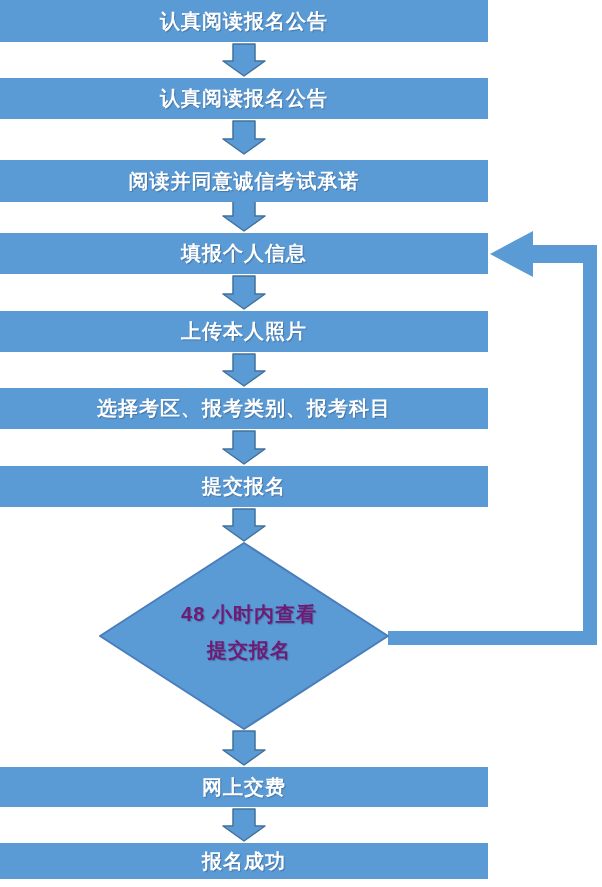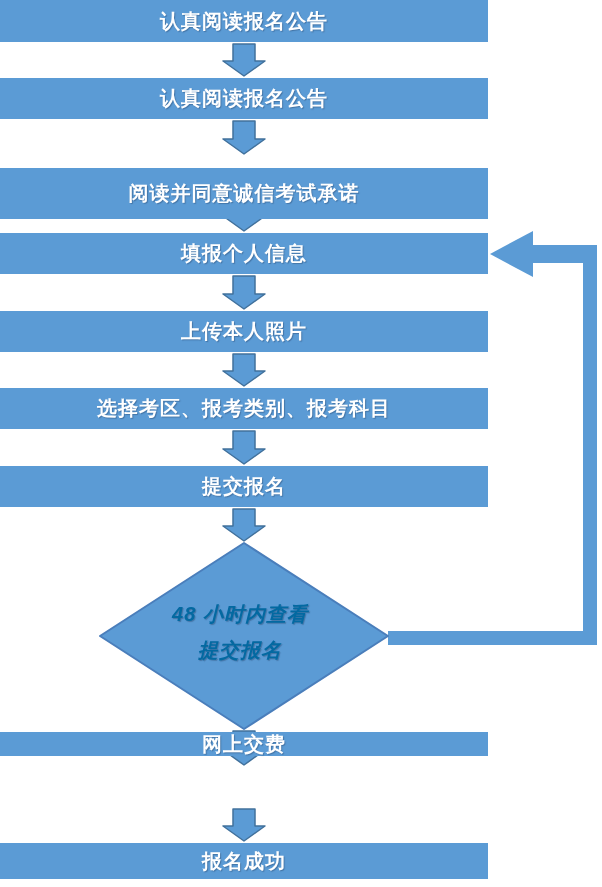--- a/index.html
+++ b/index.html
@@ -62,7 +62,7 @@
 
   <div class="node" style="top:0;height:42px">认真阅读报名公告</div>
   <div class="node" style="top:78px;height:41px">认真阅读报名公告</div>
-  <div class="node" style="top:168px;height:51px">阅读并同意诚信考试承诺</div>
+  <div class="node" style="top:160px;height:42px">阅读并同意诚信考试承诺</div>
   <div class="node" style="top:233px;height:41px">填报个人信息</div>
   <div class="node" style="top:311px;height:41px">上传本人照片</div>
   <div class="node" style="top:388px;height:41px">选择考区、报考类别、报考科目</div>

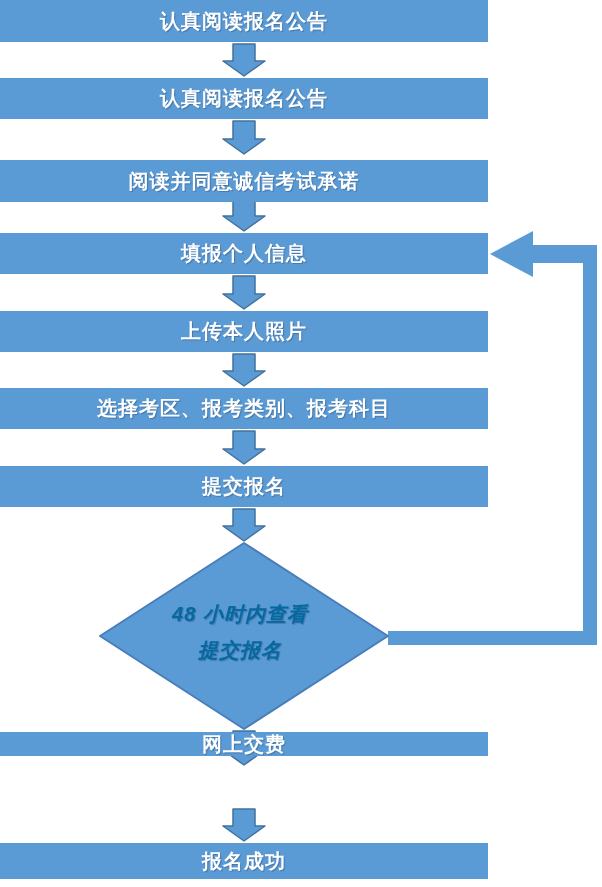--- a/index.html
+++ b/index.html
@@ -23,12 +23,11 @@
   }
   .diamond-label{
     position:absolute;
-    left:96px;top:596px;width:288px;height:80px;
-    color:#0369a1;
+    left:105px;top:596px;width:288px;height:80px;
+    color:#701a75;
     font-size:20px;font-weight:bold;letter-spacing:1px;
     line-height:36px;text-align:center;
     text-shadow:1px 1px 1px rgba(40,70,110,0.45);
-    font-style:italic;
   }
 </style>
 </head>

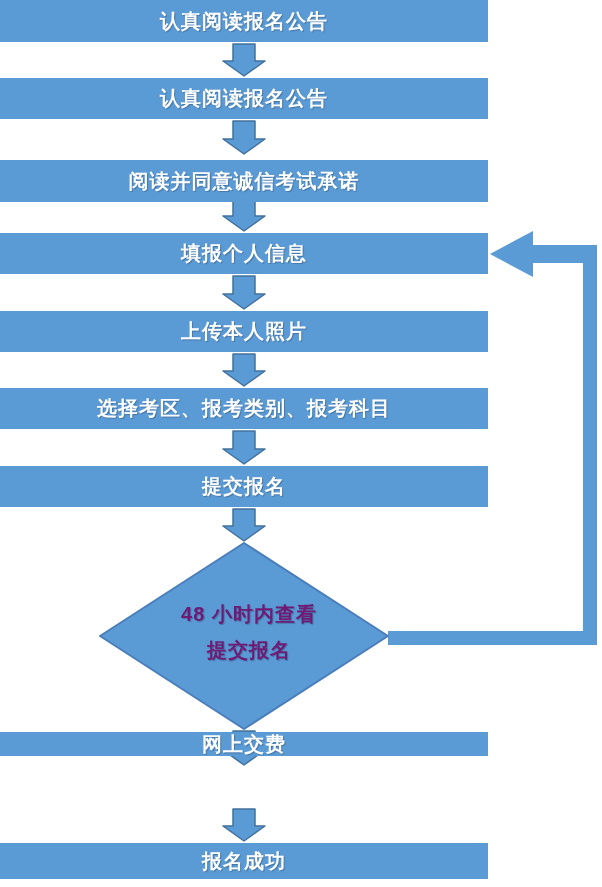--- a/index.html
+++ b/index.html
@@ -72,7 +72,7 @@
     <div>提交报名</div>
   </div>
 
-  <div class="node" style="top:732px;height:24px">网上交费</div>
+  <div class="node" style="top:767px;height:40px">网上交费</div>
   <div class="node" style="top:843px;height:36px">报名成功</div>
 
 </div>

